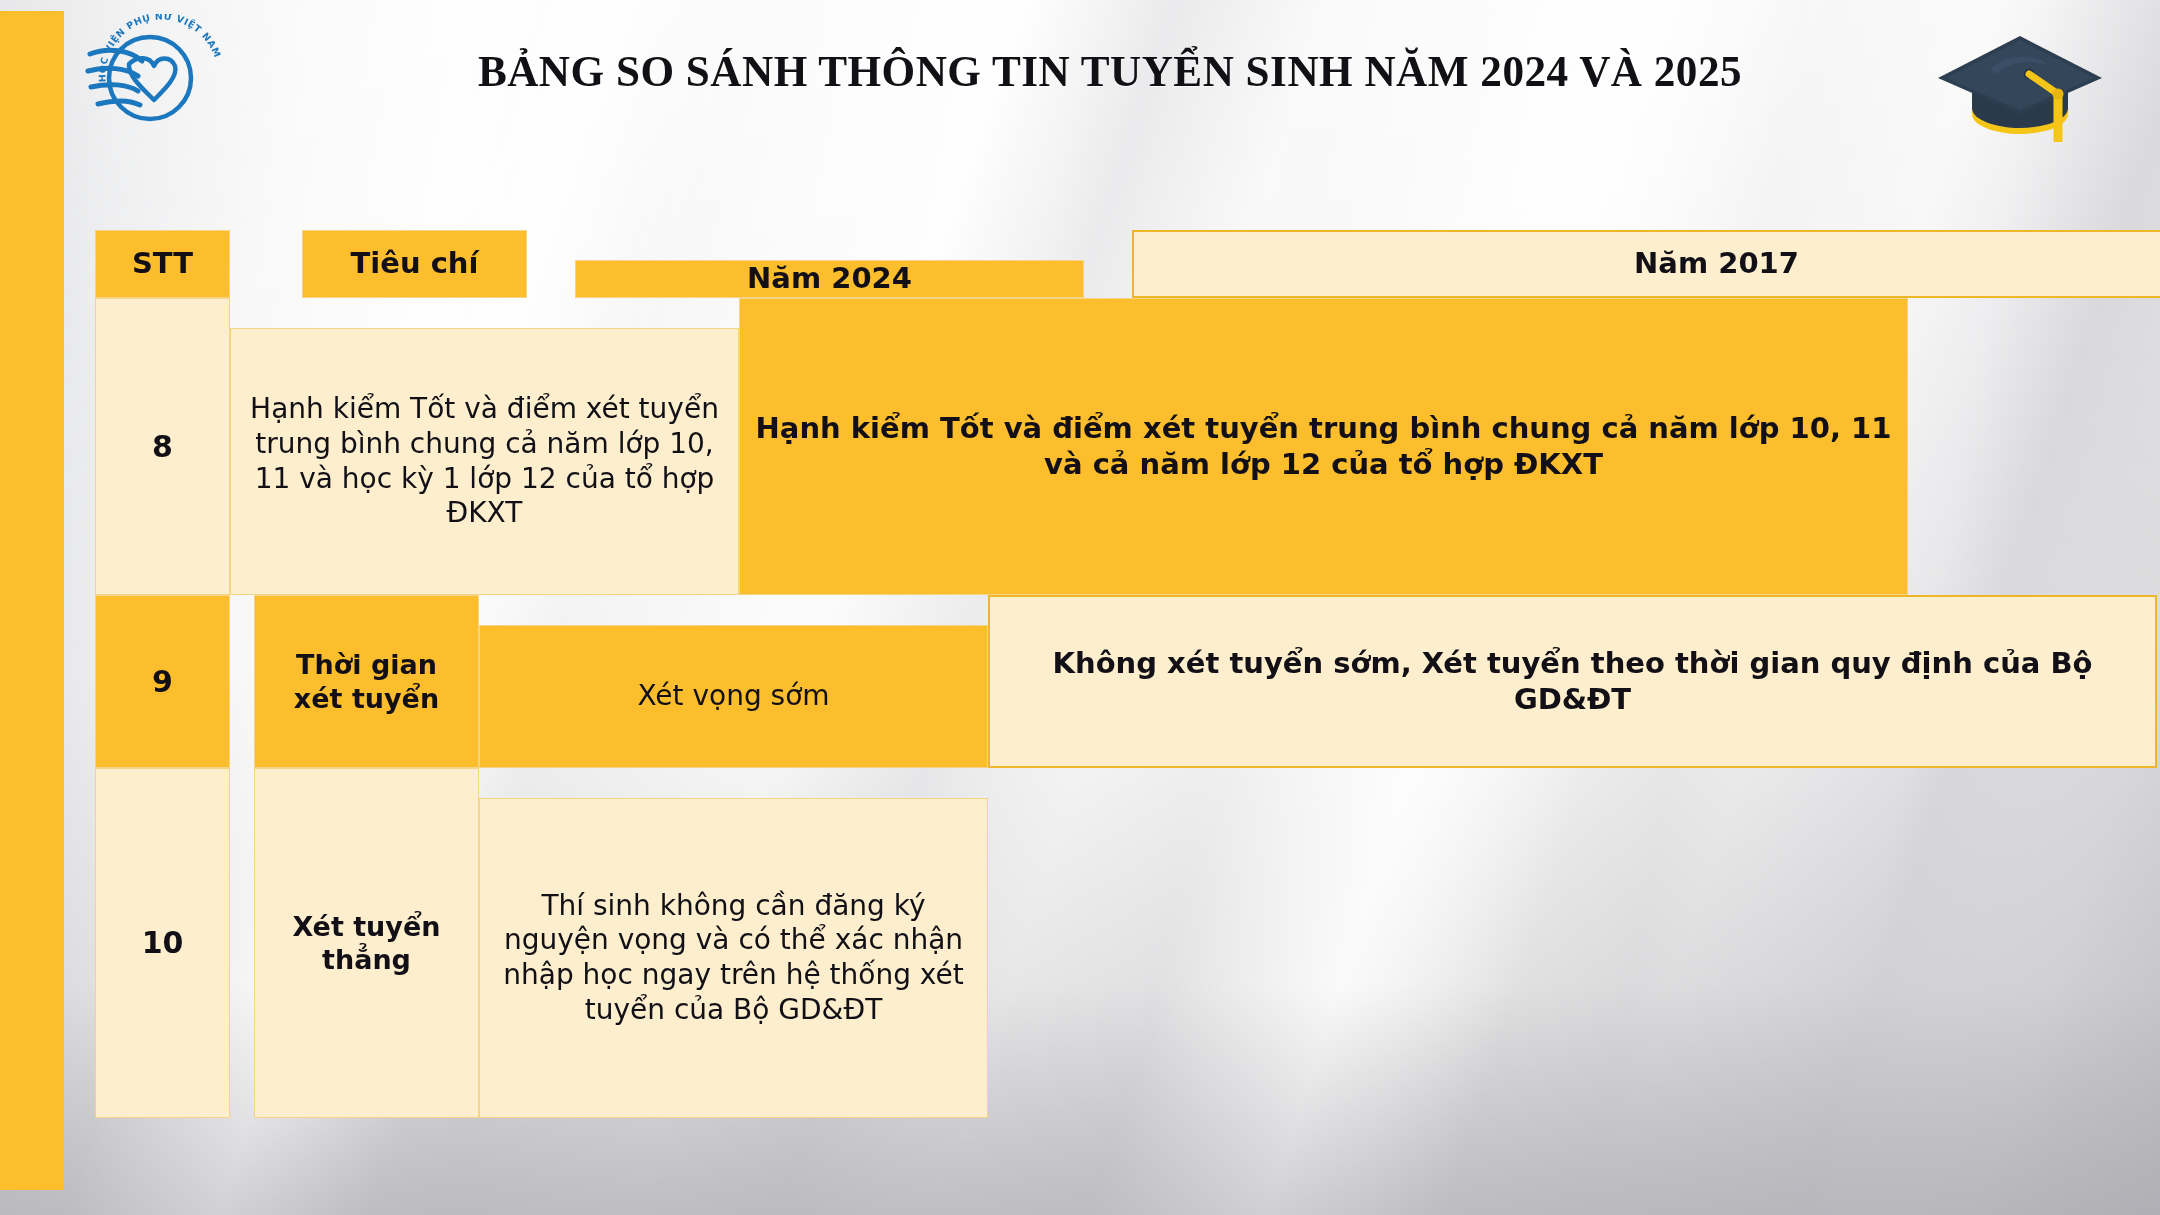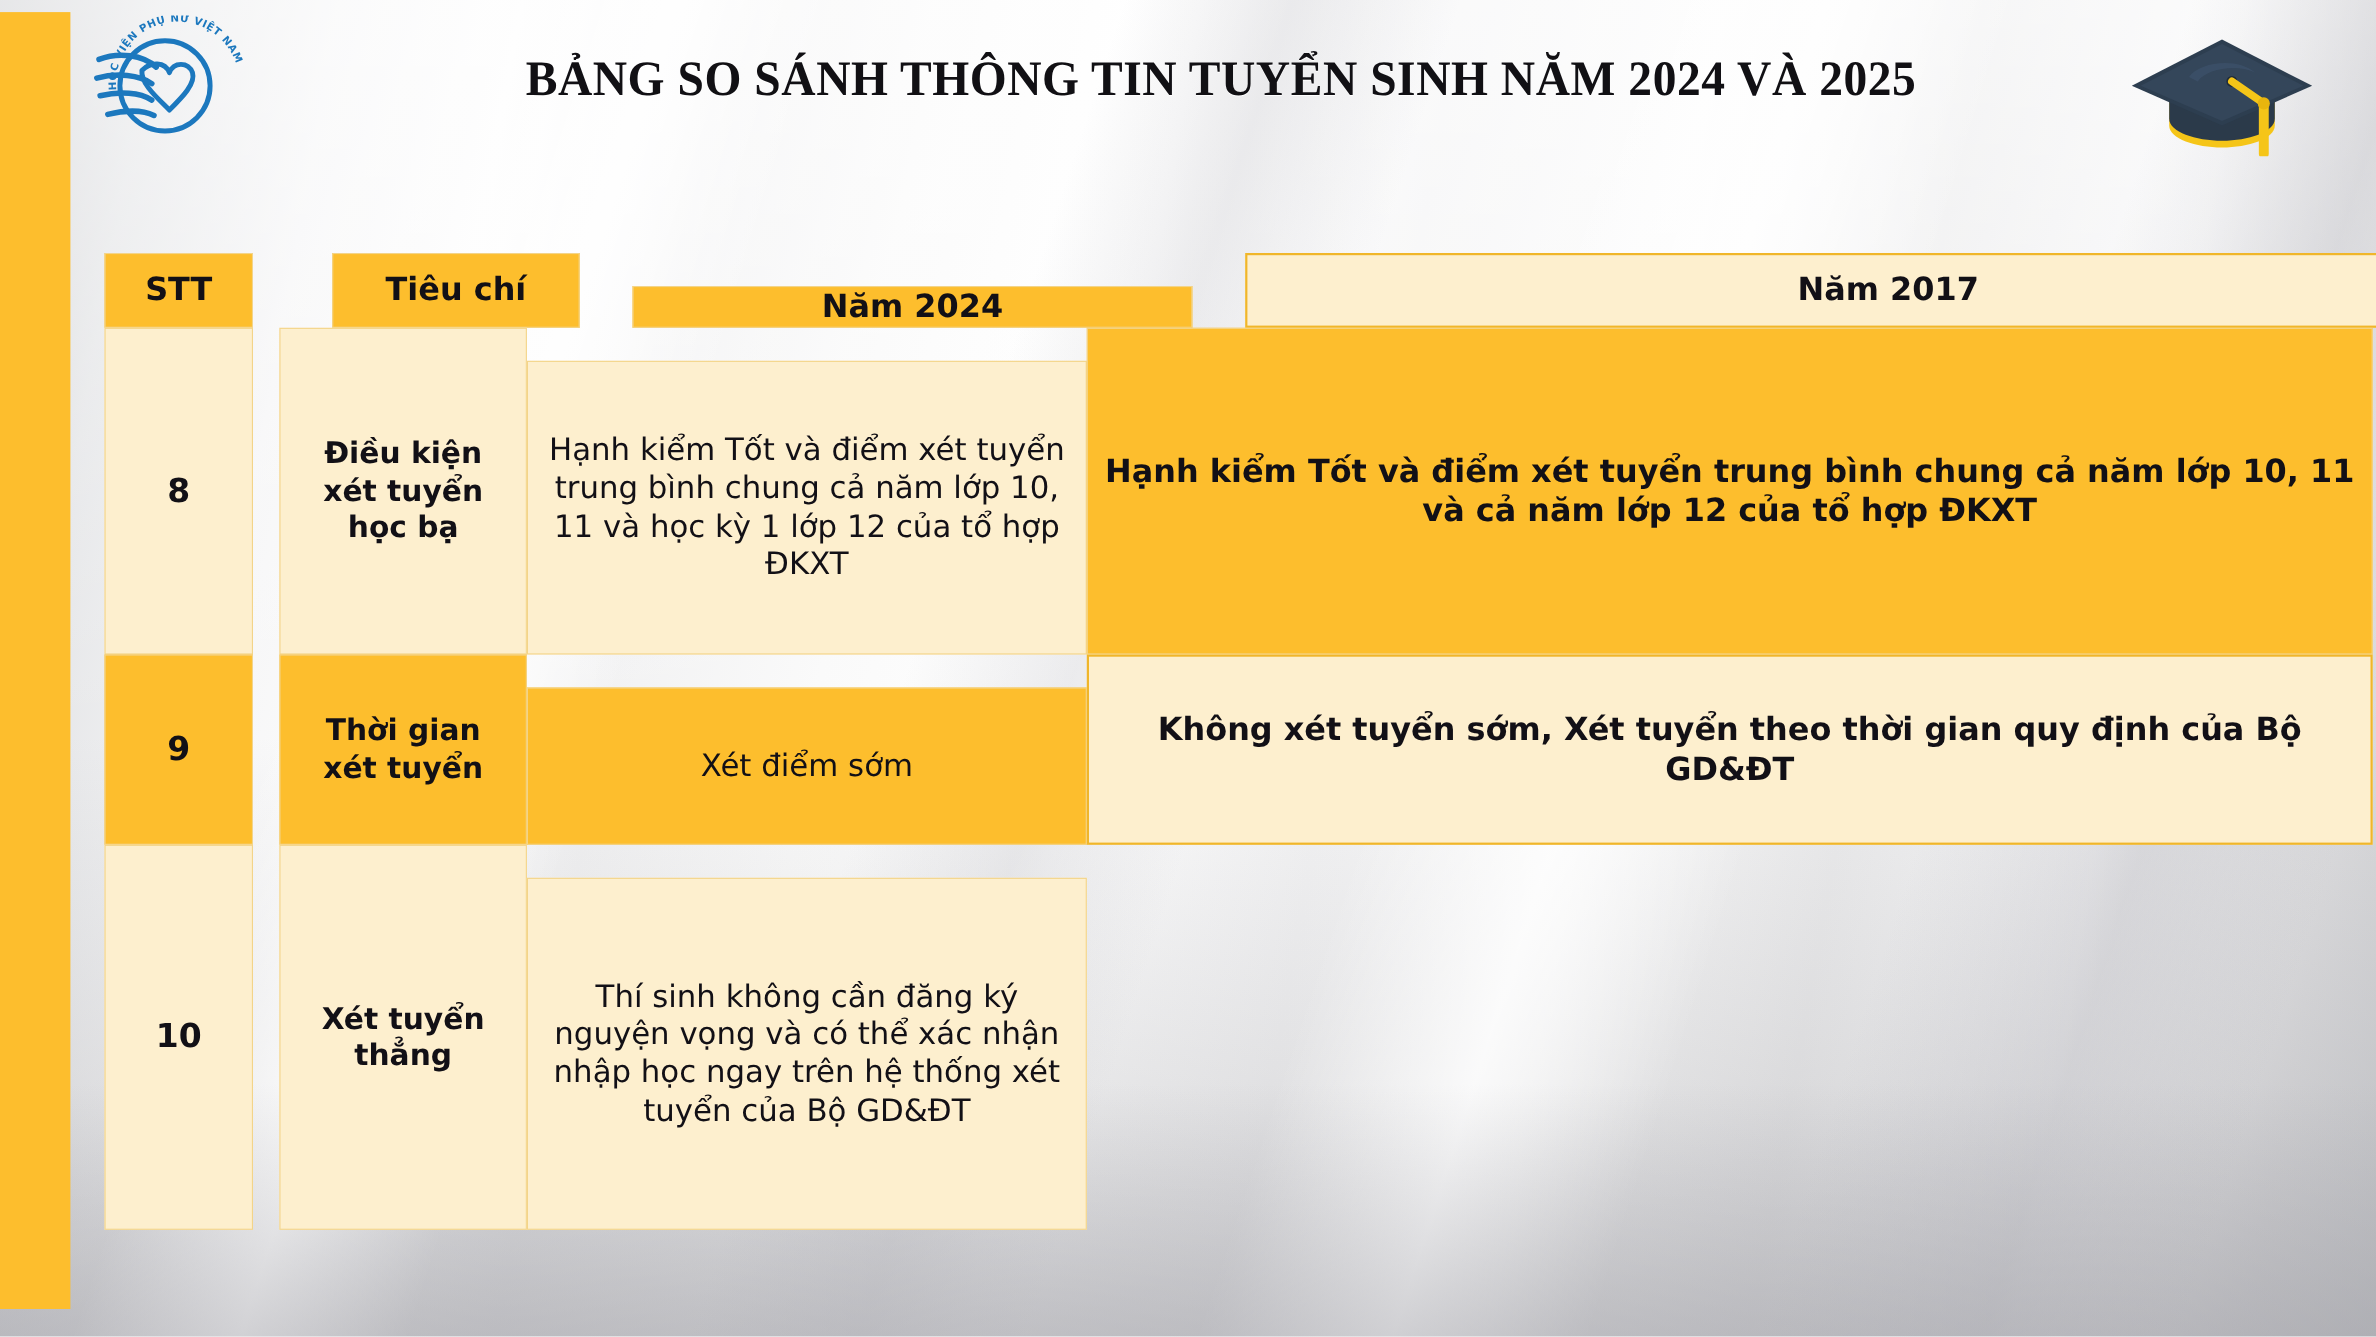--- a/index.html
+++ b/index.html
@@ -173,7 +173,6 @@
 
     <div class="row" id="r8">
       <div class="cell c-stt bg-cream bd num">8</div>
-      <div class="cell c-crit bg-cream bd crit">Điều kiện xét tuyển học bạ</div>
       <div class="cell c-2024 bg-cream bd txt24">Hạnh kiểm Tốt và điểm xét tuyển trung bình chung cả năm lớp 10, 11 và học kỳ 1 lớp 12 của tổ hợp ĐKXT</div>
       <div class="cell c-2025 bg-orange bd txt25">Hạnh kiểm Tốt và điểm xét tuyển trung bình chung cả năm lớp 10, 11 và cả năm lớp 12 của tổ hợp ĐKXT</div>
     </div>

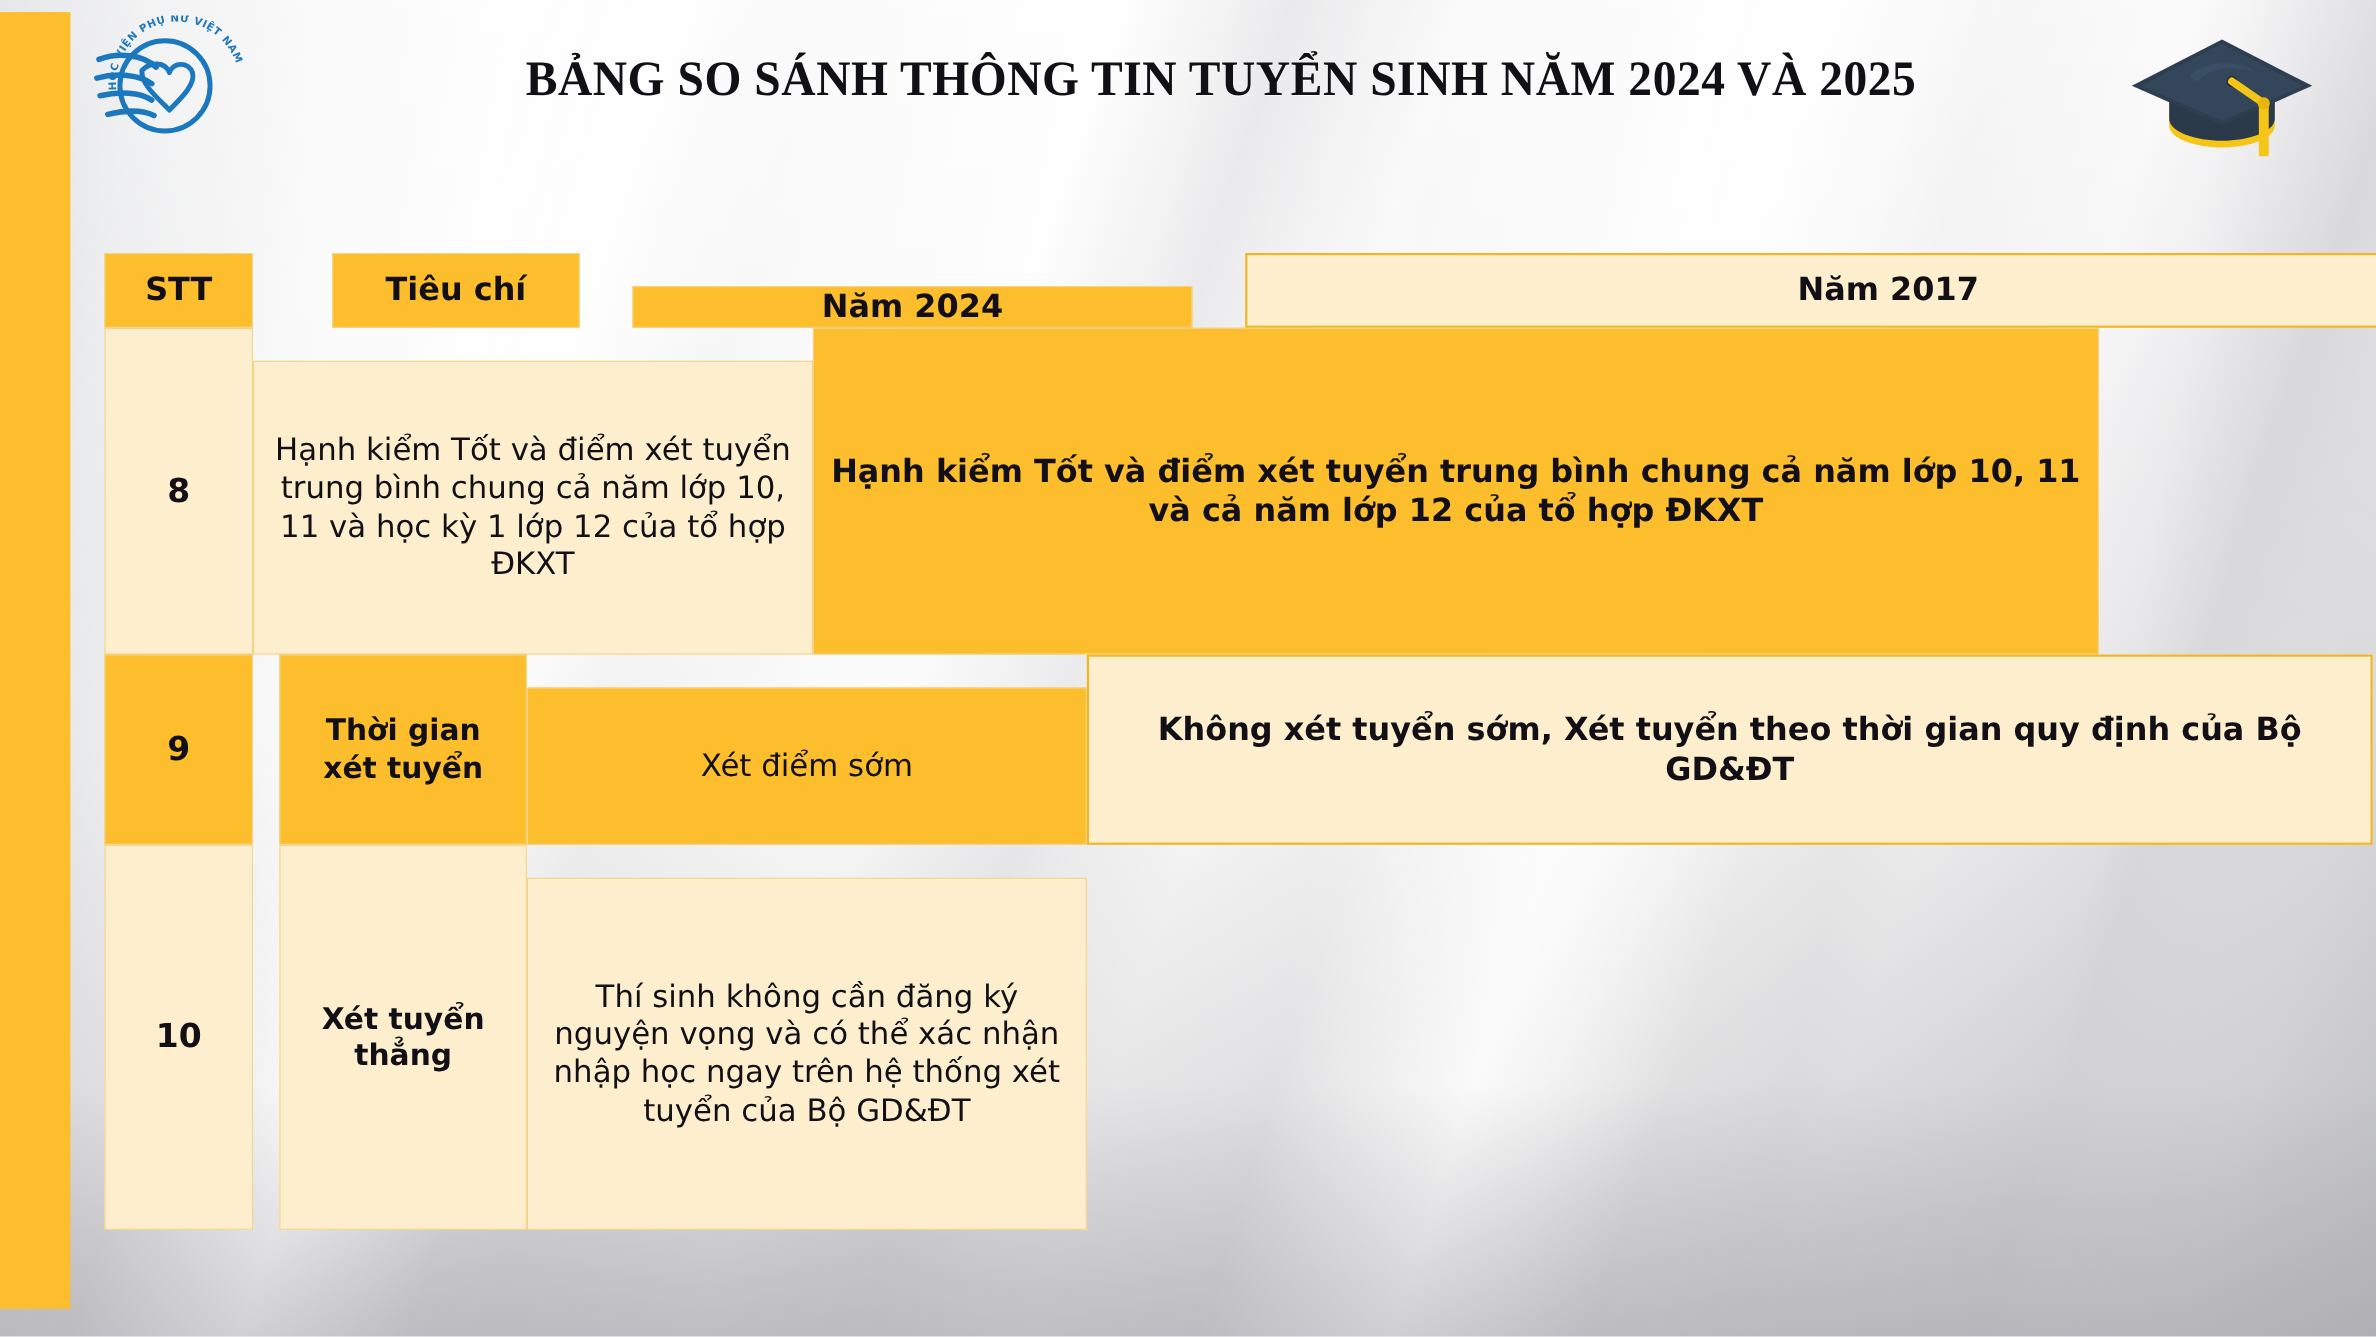--- a/index.html
+++ b/index.html
@@ -180,7 +180,7 @@
     <div class="row" id="r9">
       <div class="cell c-stt bg-orange bd num">9</div>
       <div class="cell c-crit bg-orange bd crit">Thời gian xét tuyển</div>
-      <div class="cell c-2024 bg-orange bd txt24">Xét điểm sớm</div>
+      <div class="cell c-2024 bg-orange bd txt24">Xét vọng sớm</div>
       <div class="cell c-2025 bg-cream bd-o txt25">Không xét tuyển sớm, Xét tuyển theo thời gian quy định của Bộ GD&amp;ĐT</div>
     </div>
 

